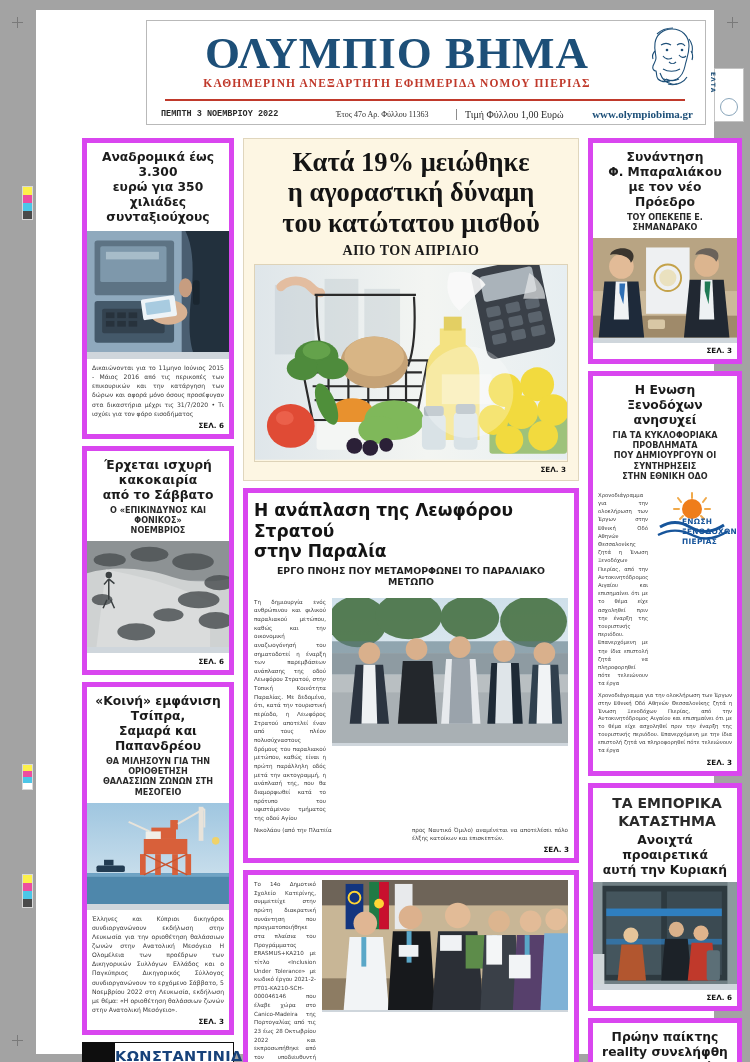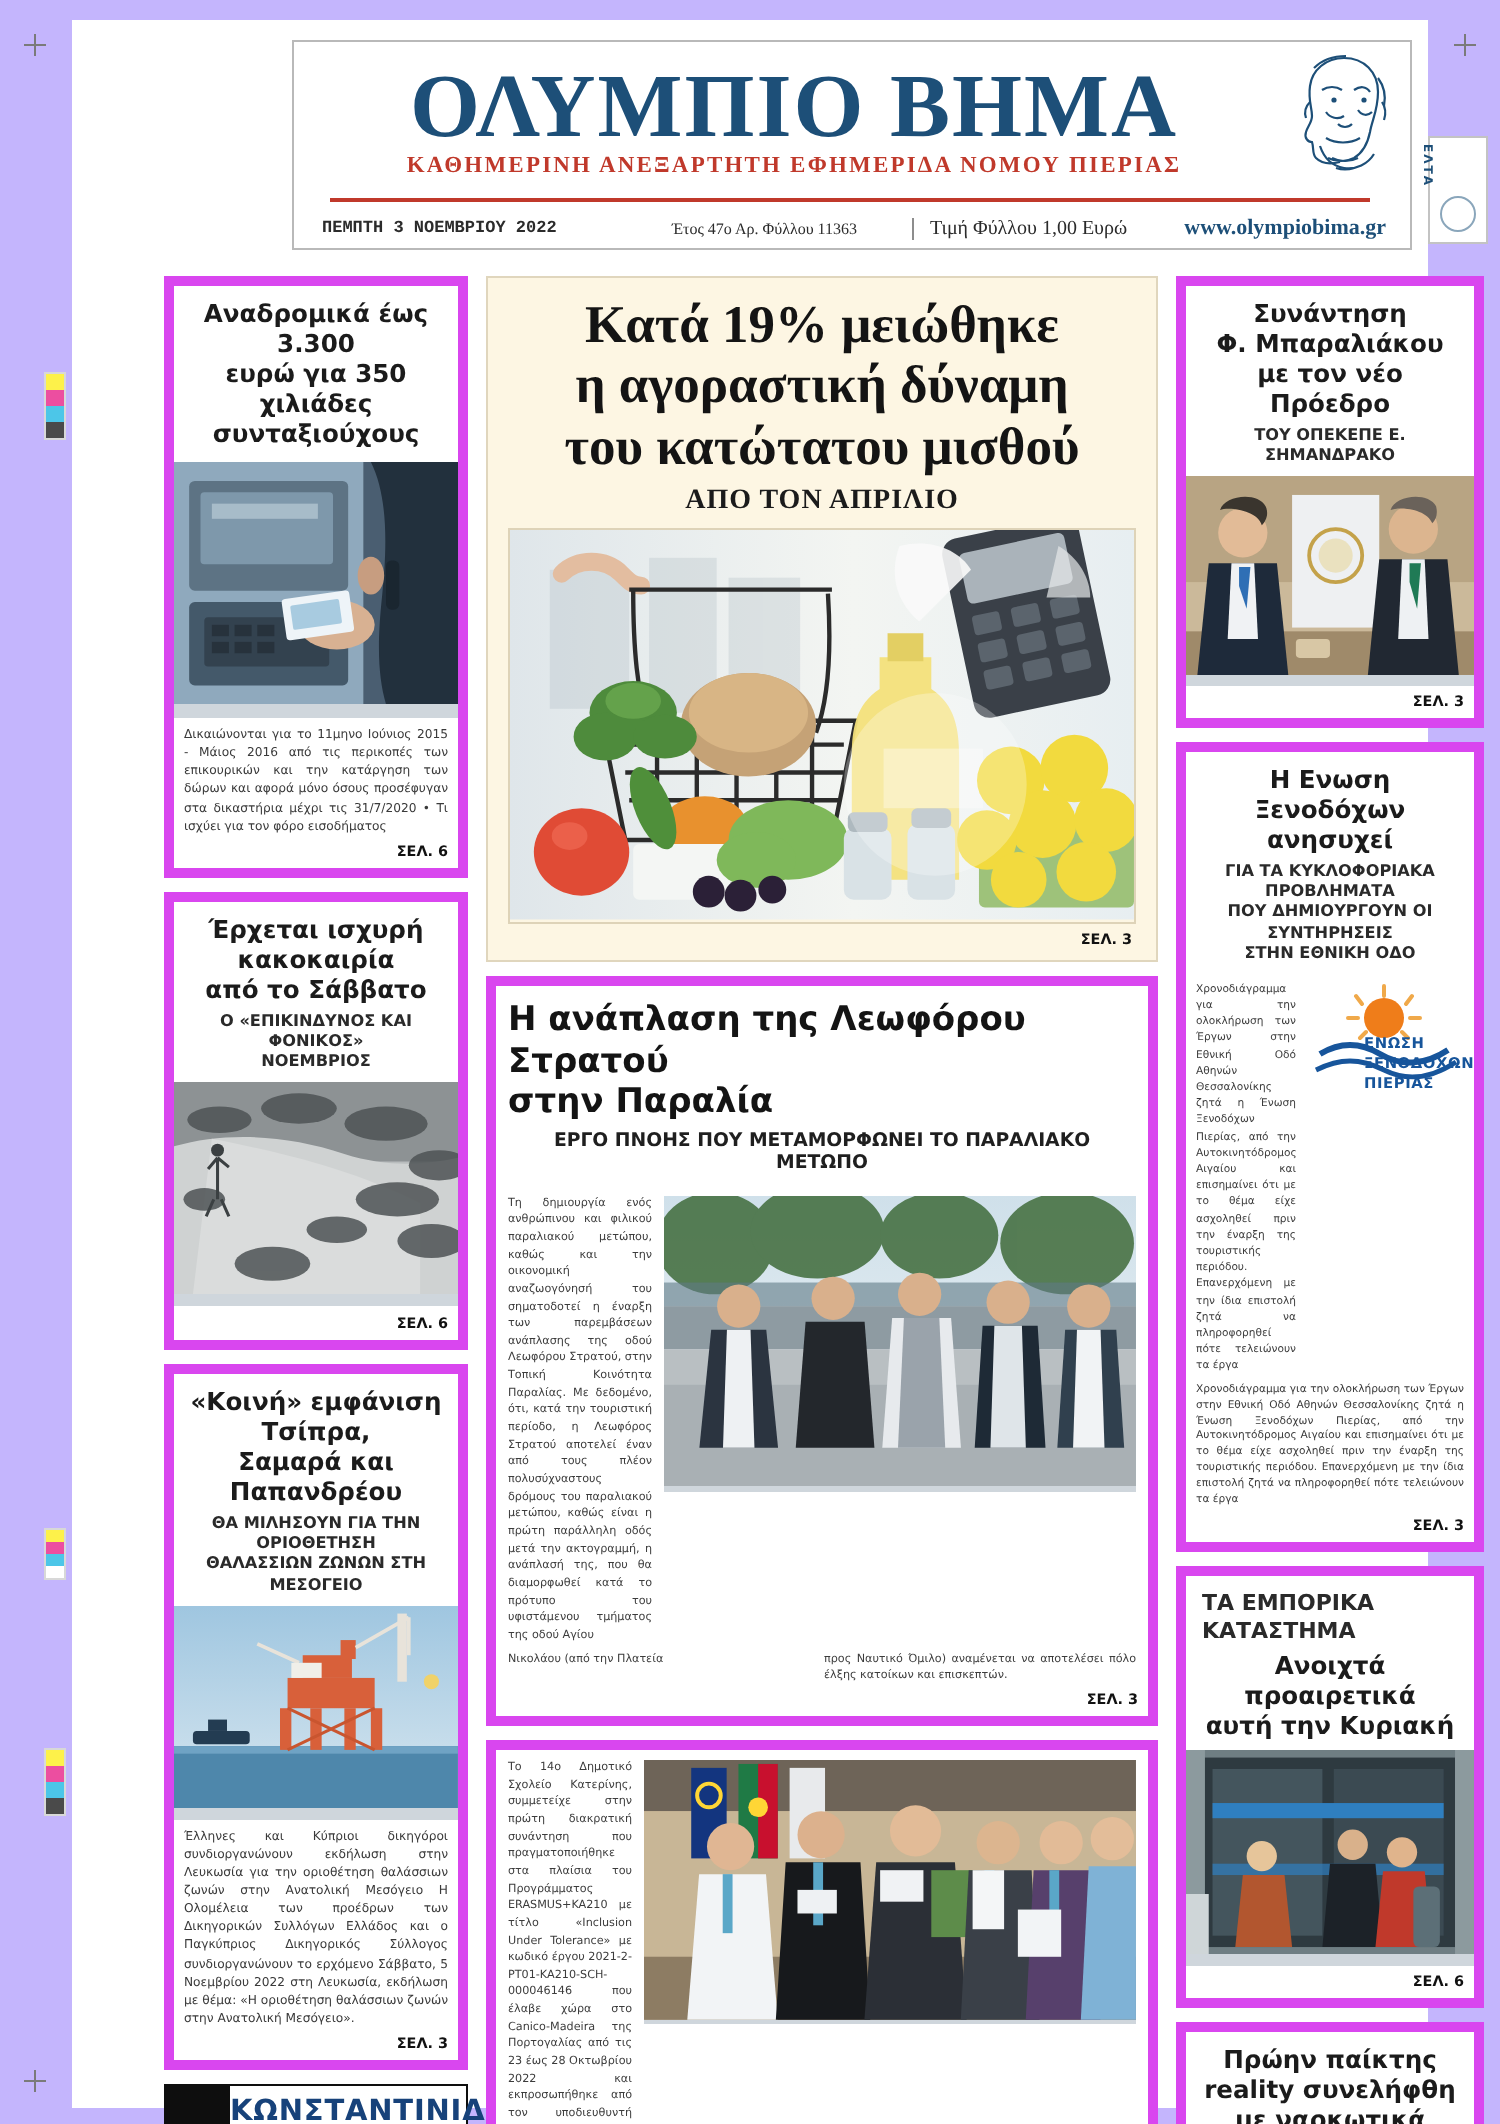--- a/index.html
+++ b/index.html
@@ -5,7 +5,7 @@
   html,body{margin:0;padding:0;background:#ffffff;}
   body{width:750px;height:1062px;position:relative;font-family:"DejaVu Sans","Liberation Sans",sans-serif;overflow:hidden;}
 
-  .page{position:absolute;left:0;top:0;width:750px;height:1062px;background:#c4b5fd;}
+  .page{position:absolute;left:0;top:0;width:750px;height:1062px;background:#a3a3a3;}
 
   
   .crop{position:absolute;background:#7a7a7a;}

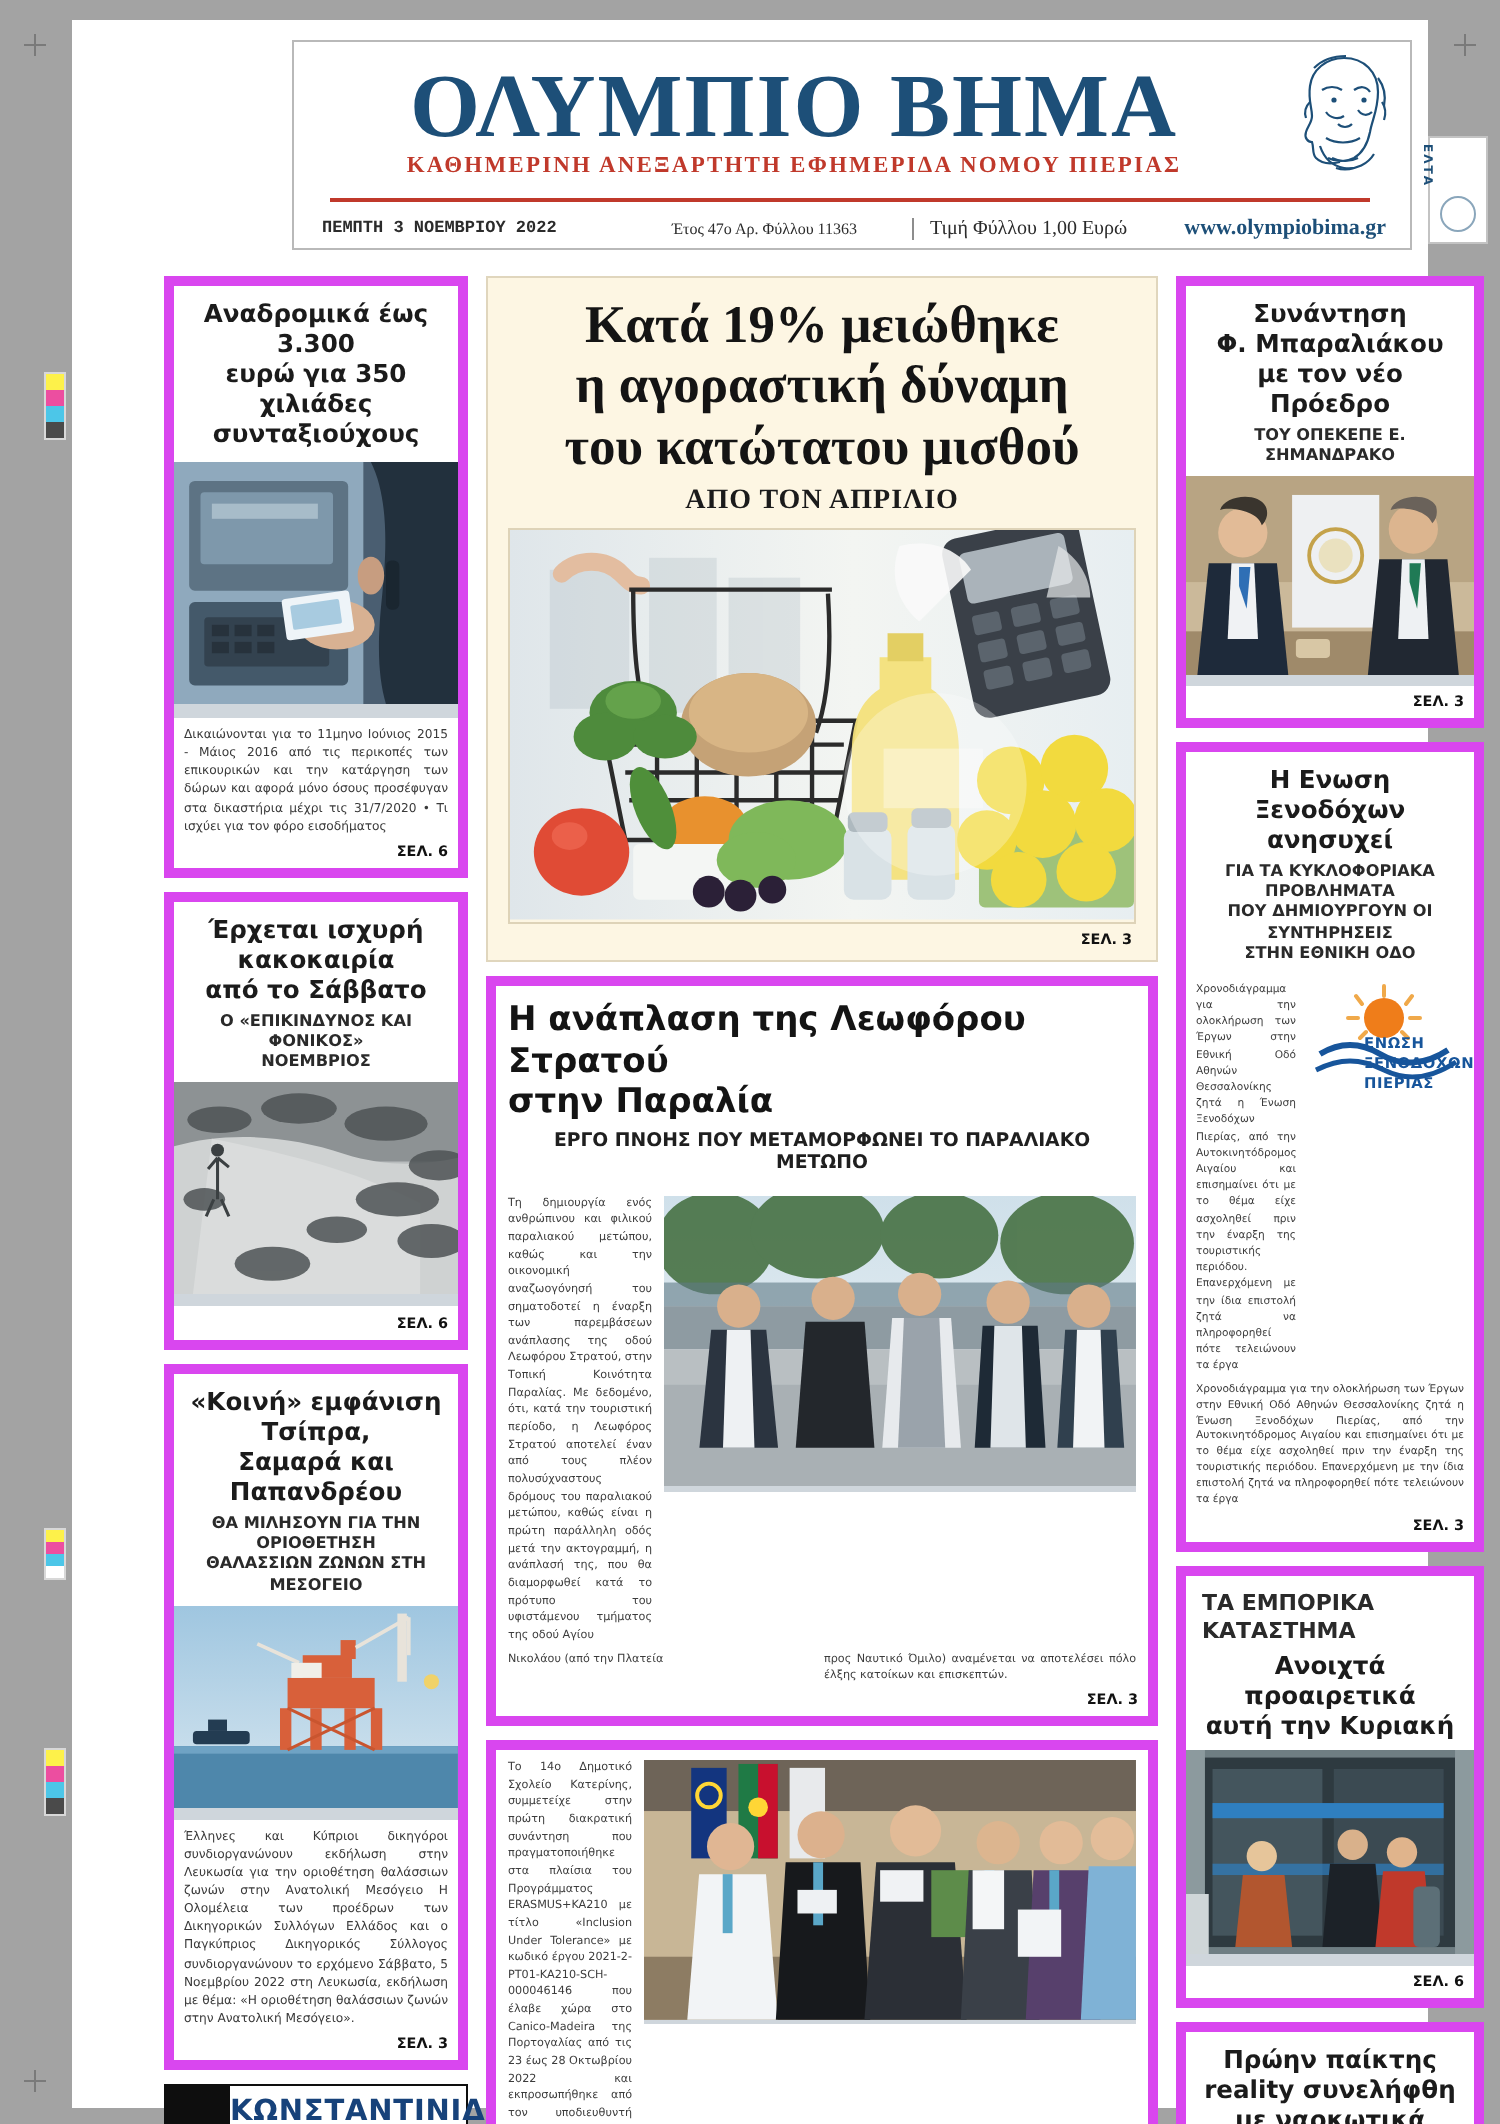--- a/index.html
+++ b/index.html
@@ -612,7 +612,7 @@
       </div>
 
       <div class="box">
-        <div class="kicker top" style="text-align:left;padding-left:8px;font-size:11px">ΤΑ ΕΜΠΟΡΙΚΑ ΚΑΤΑΣΤΗΜΑ</div>
+        <div class="kicker top" style="text-align:center;padding-left:8px;font-size:14px">ΤΑ ΕΜΠΟΡΙΚΑ ΚΑΤΑΣΤΗΜΑ</div>
         <div class="hl hl-r" style="white-space:pre-line;padding-top:3px">Ανοιχτά προαιρετικά
 αυτή την Κυριακή</div>
         <div class="photo" style="height:108px">

